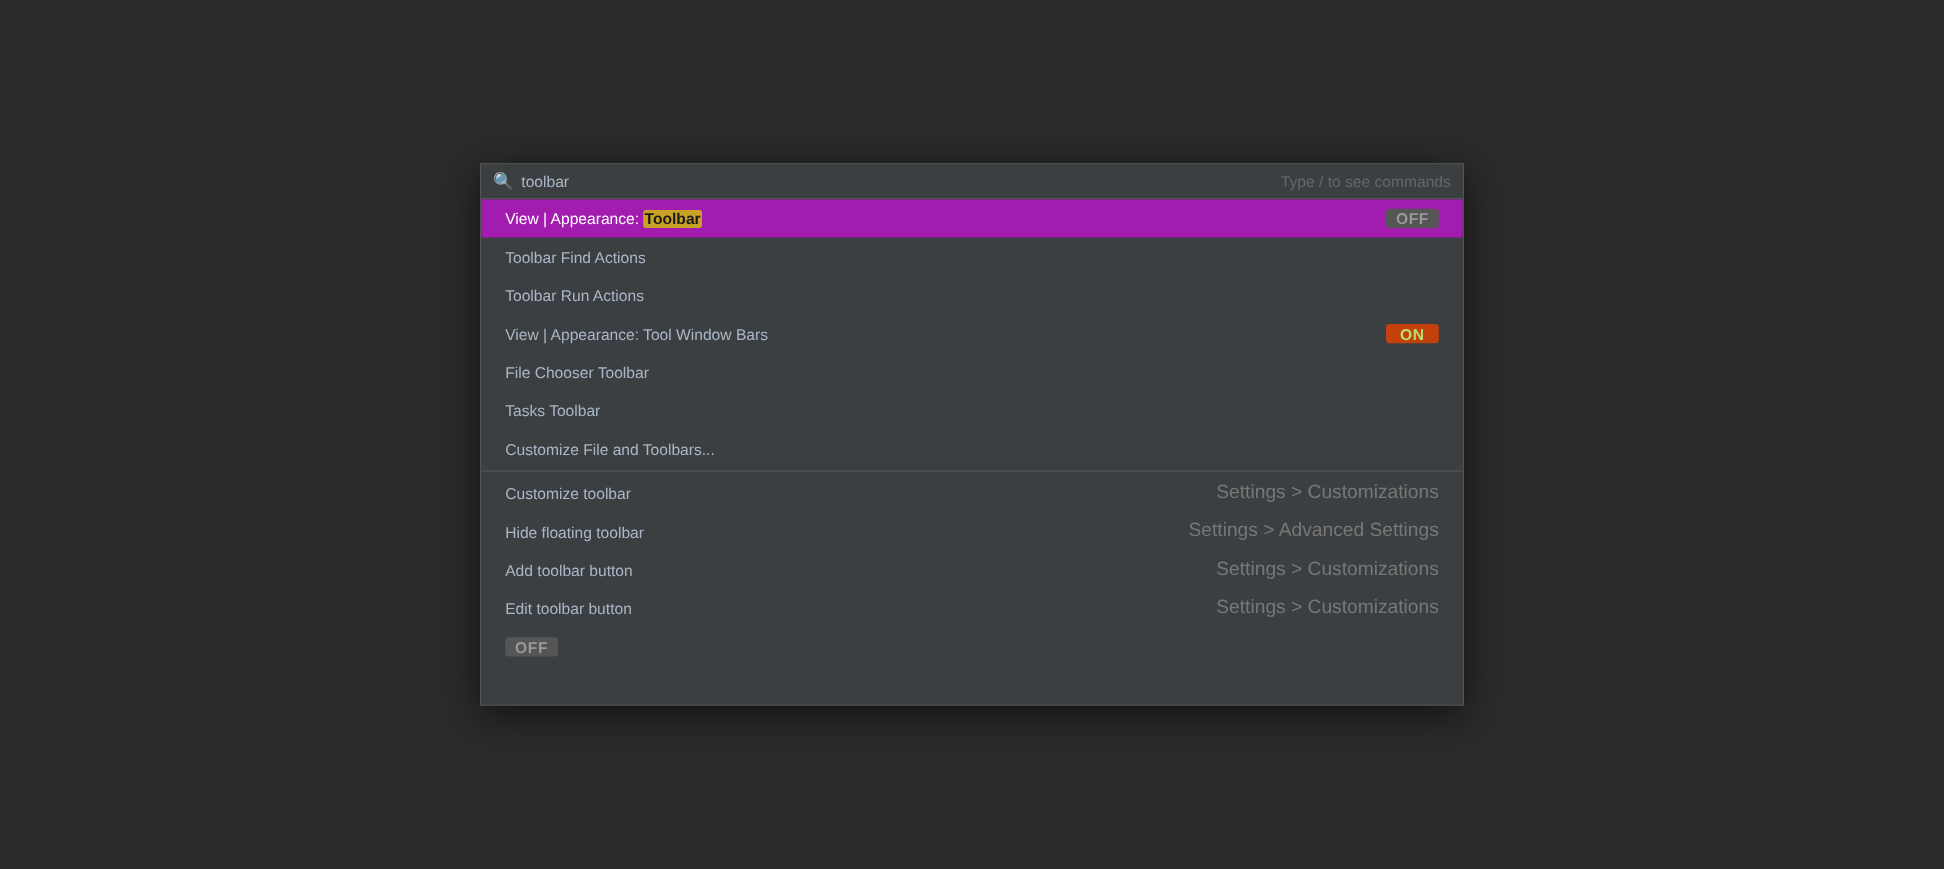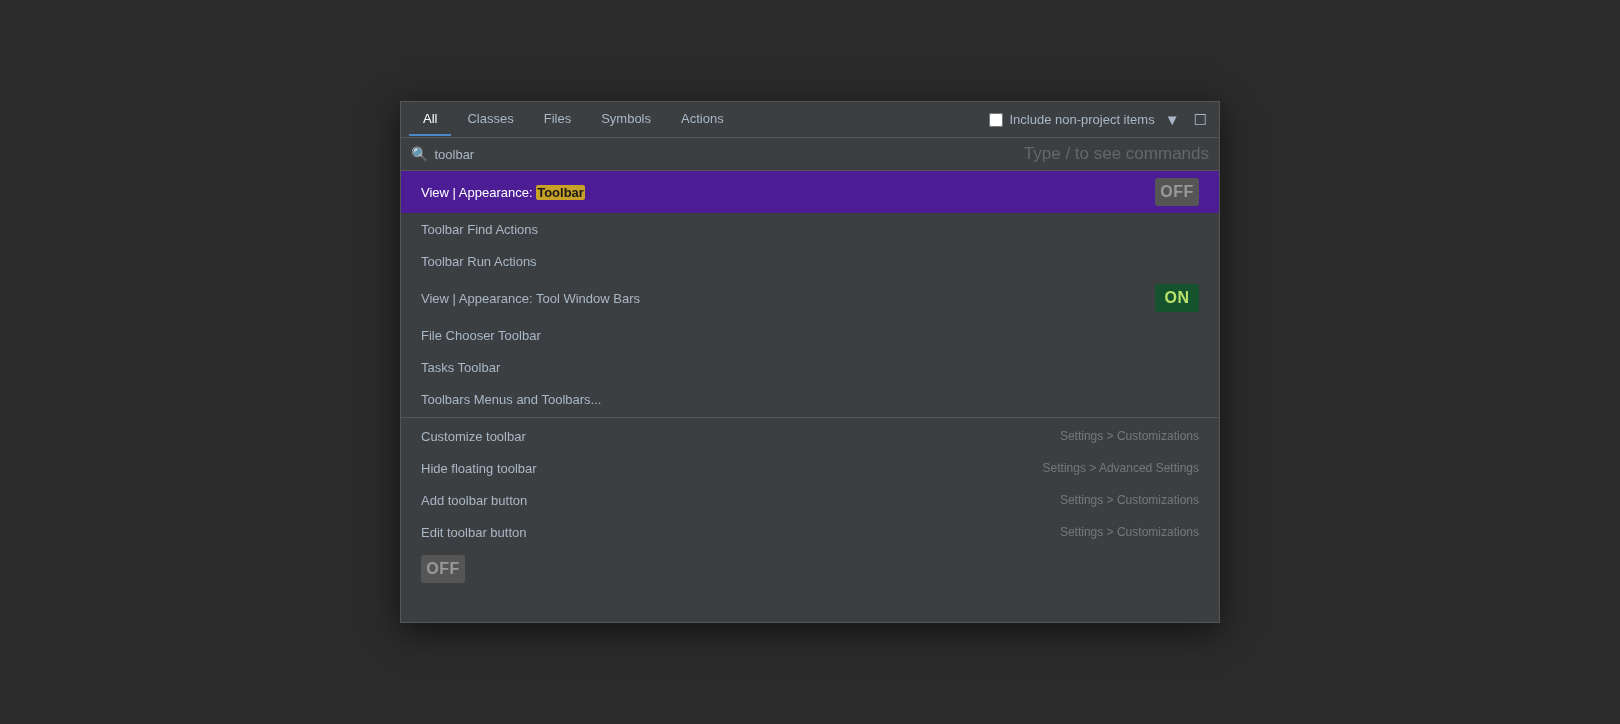--- a/index.html
+++ b/index.html
@@ -182,20 +182,6 @@
 
 <div class="dialog">
 
-  <div class="tab-bar">
-    <div class="tab active">All</div>
-    <div class="tab">Classes</div>
-    <div class="tab">Files</div>
-    <div class="tab">Symbols</div>
-    <div class="tab">Actions</div>
-    <div class="tab-spacer"></div>
-    <div class="non-project-area">
-      <input type="checkbox" style="">
-      <span>Include non-project items</span>
-      <span class="icon-btn">▼</span>
-      <span class="icon-btn">☐</span>
-    </div>
-  </div>
 
   <div class="search-bar">
     <span class="search-icon">🔍</span>

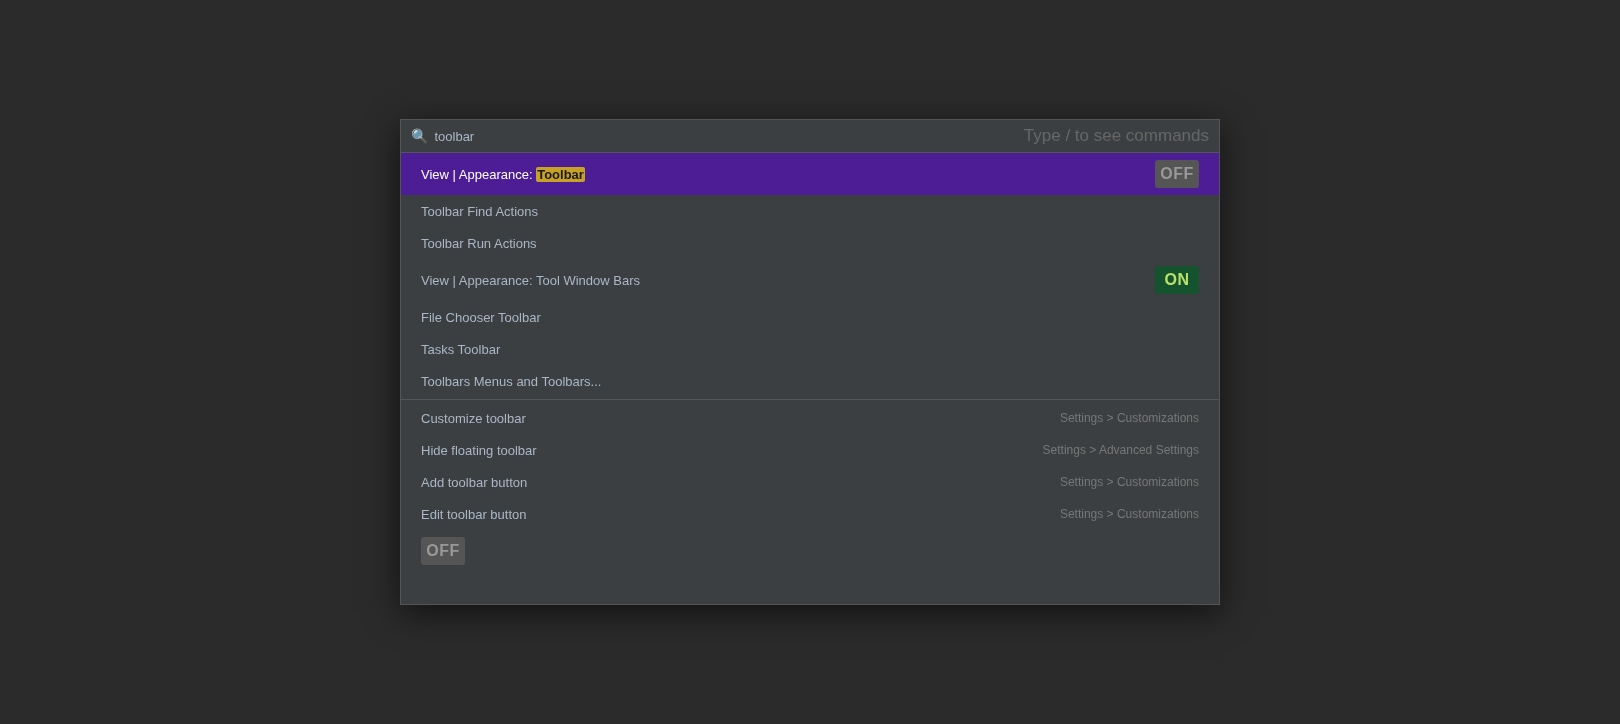--- a/index.html
+++ b/index.html
@@ -103,7 +103,7 @@
 
     .search-hint {
       color: #666;
-      font-size: 17px;
+      font-size: 13px;
       white-space: nowrap;
     }
 

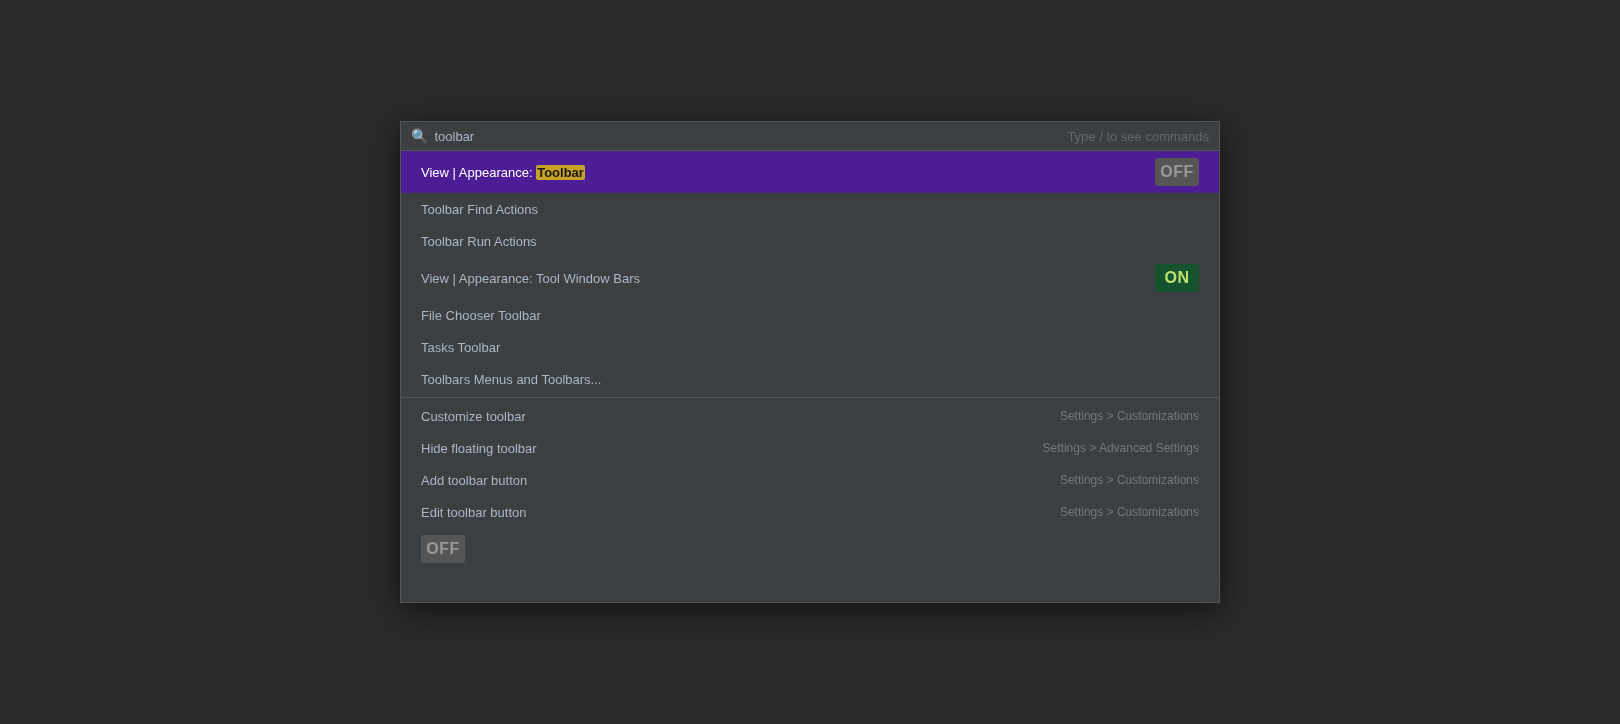--- a/index.html
+++ b/index.html
@@ -124,7 +124,7 @@
     }
 
     .result-item.selected {
-      background: #4c1d95;
+      background: #a21caf;
       color: #ffffff;
       gap: 29px;
     }

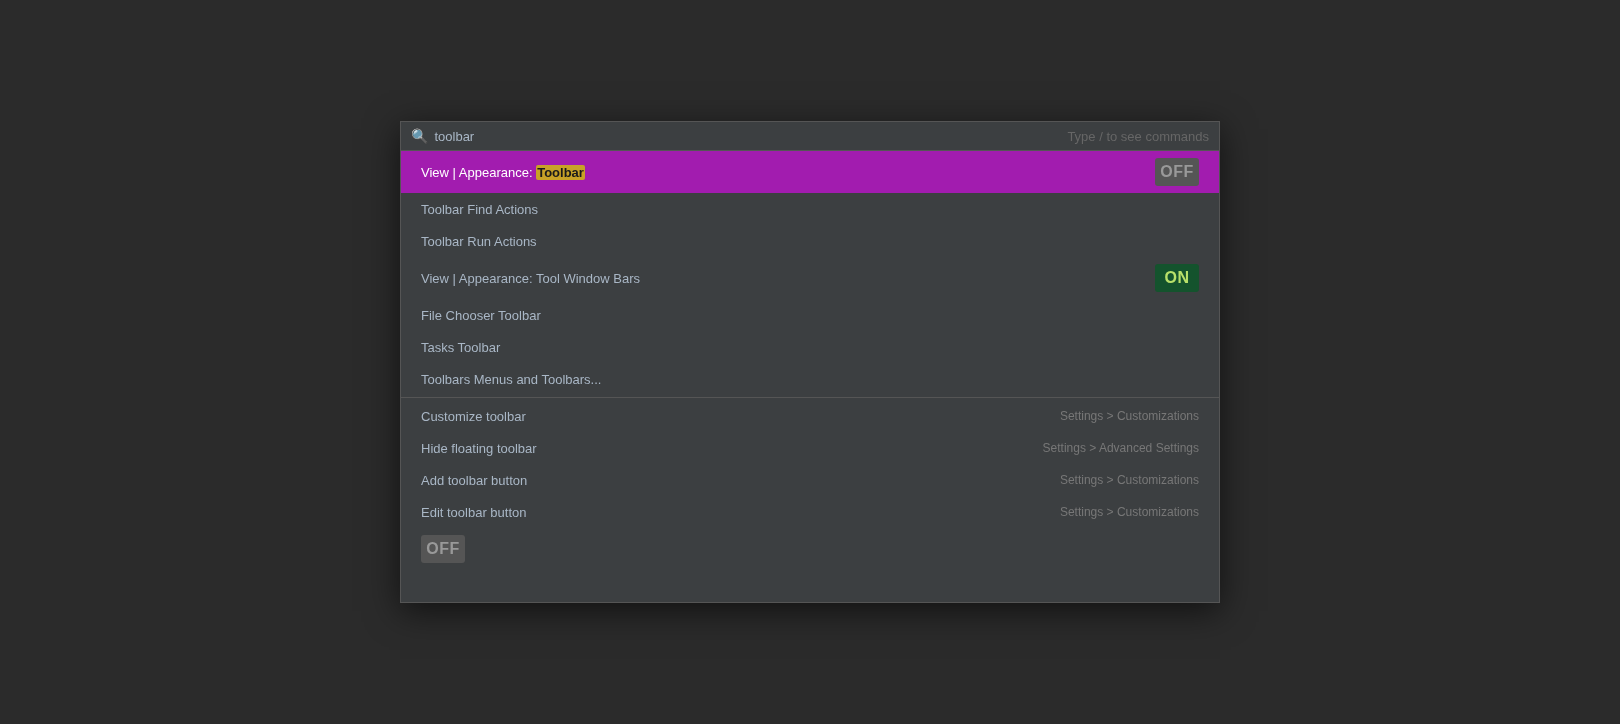--- a/index.html
+++ b/index.html
@@ -154,9 +154,9 @@
       align-items: center;
       justify-content: center;
       width: 44px;
-      height: 28px;
+      height: 16px;
       border-radius: 3px;
-      font-size: 16px;
+      font-size: 13px;
       font-weight: bold;
       letter-spacing: 0.5px;
     }

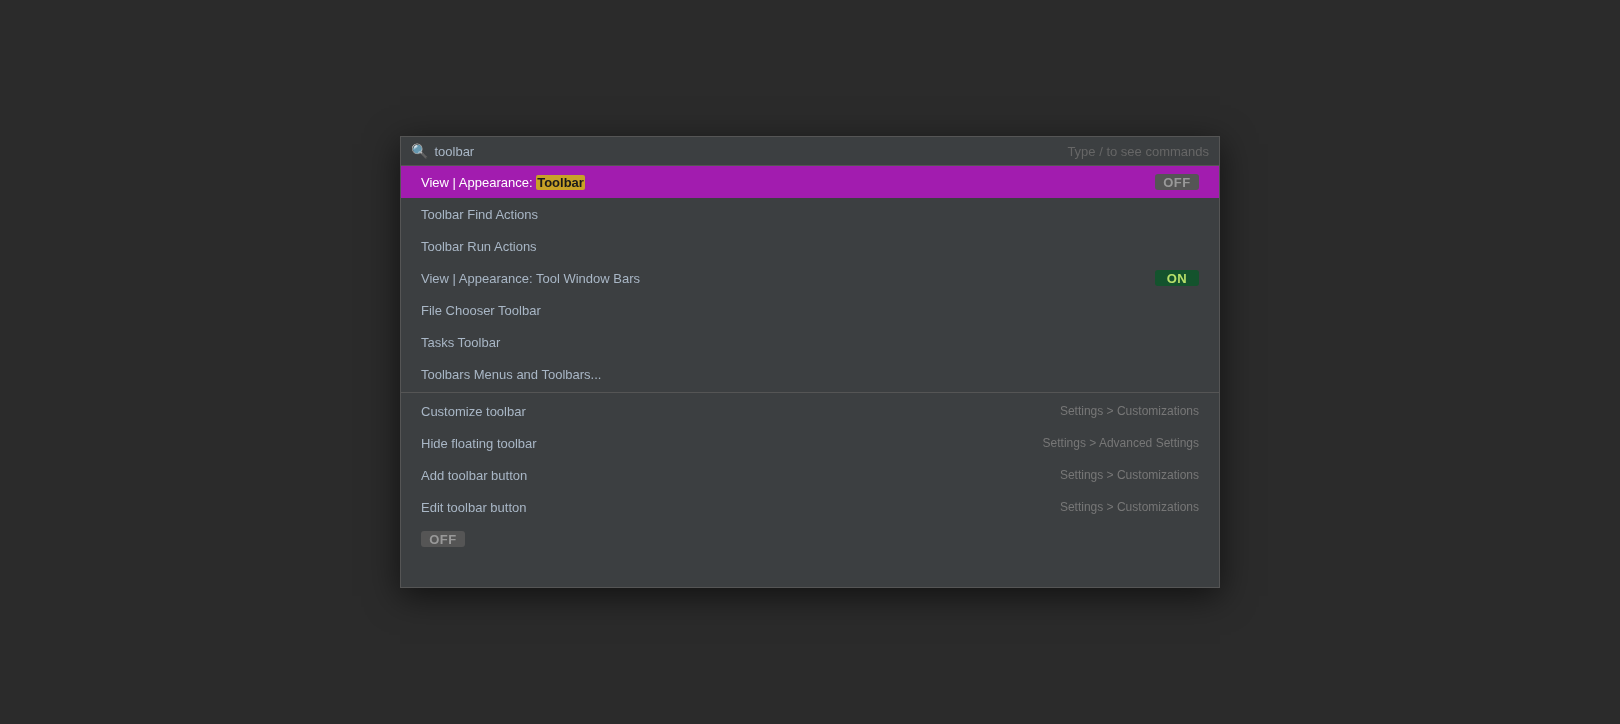--- a/index.html
+++ b/index.html
@@ -167,7 +167,7 @@
     }
 
     .toggle.on {
-      background: #14532d;
+      background: #c2410c;
       color: #b8e06a;
     }
 

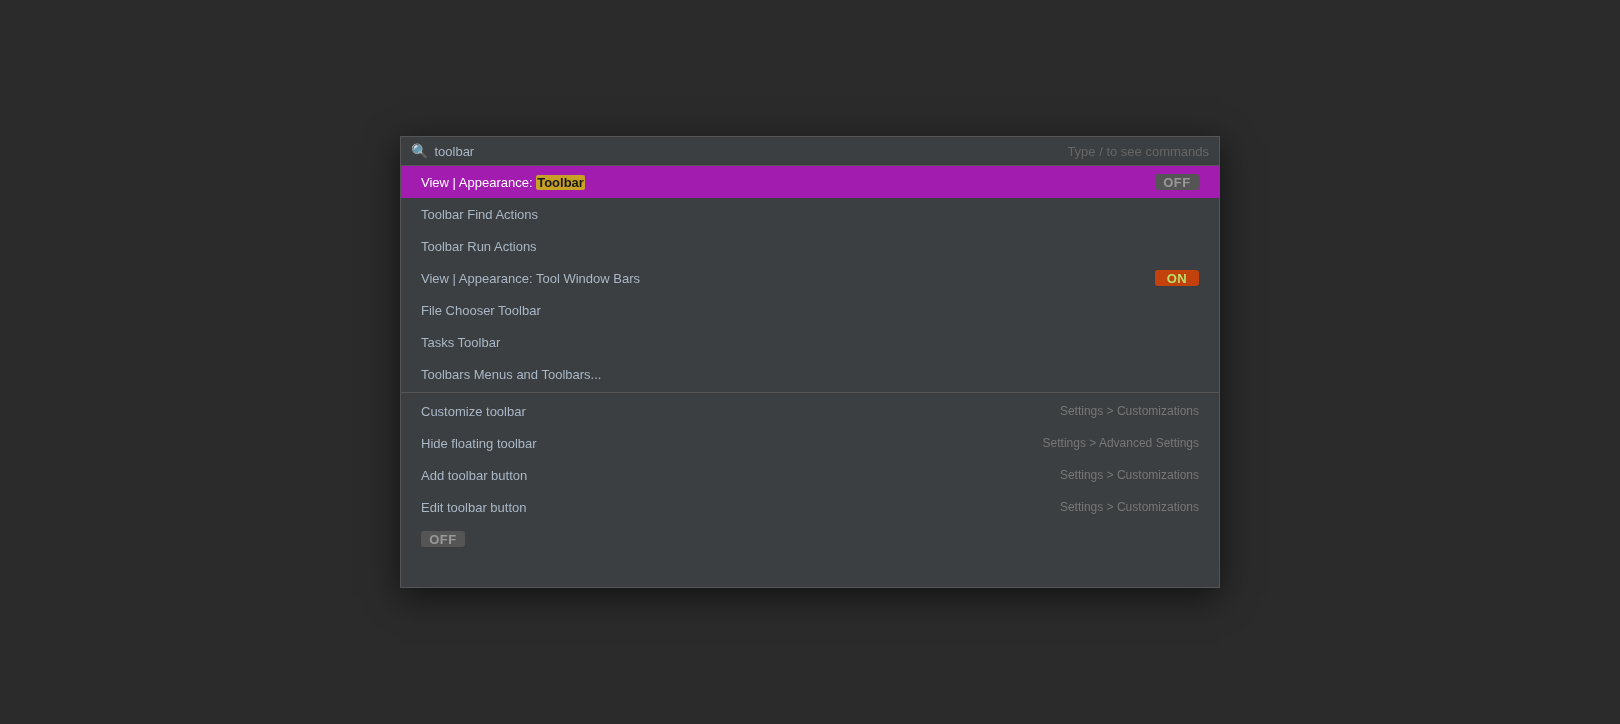--- a/index.html
+++ b/index.html
@@ -221,7 +221,7 @@
     </div>
 
     <div class="result-item">
-      <span class="item-label">Toolbars Menus and Toolbars...</span>
+      <span class="item-label">Customize File and Toolbars...</span>
     </div>
 
     <div class="divider"></div>

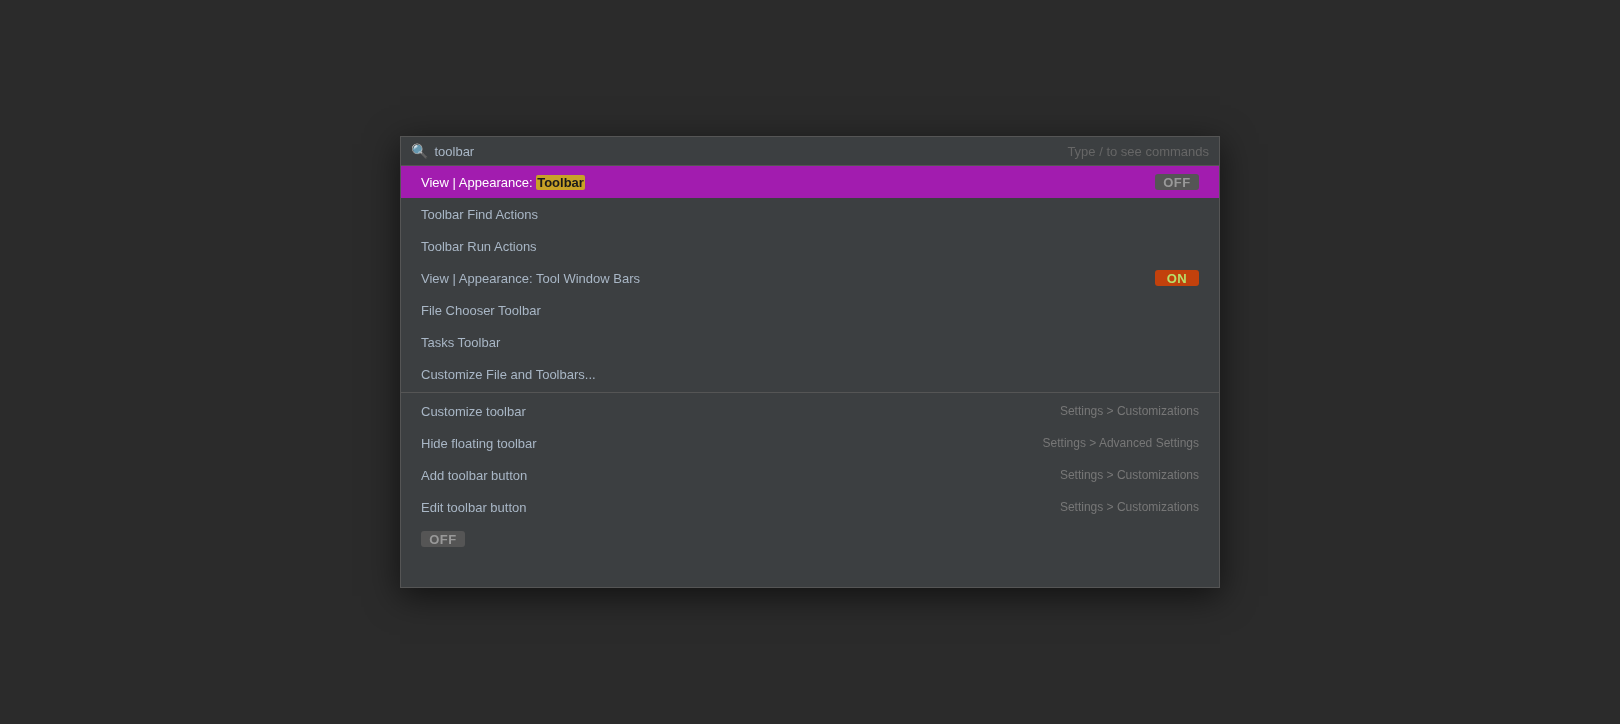--- a/index.html
+++ b/index.html
@@ -136,7 +136,7 @@
 
     .result-item .item-path {
       color: #777;
-      font-size: 12px;
+      font-size: 16px;
       text-align: right;
     }
 

